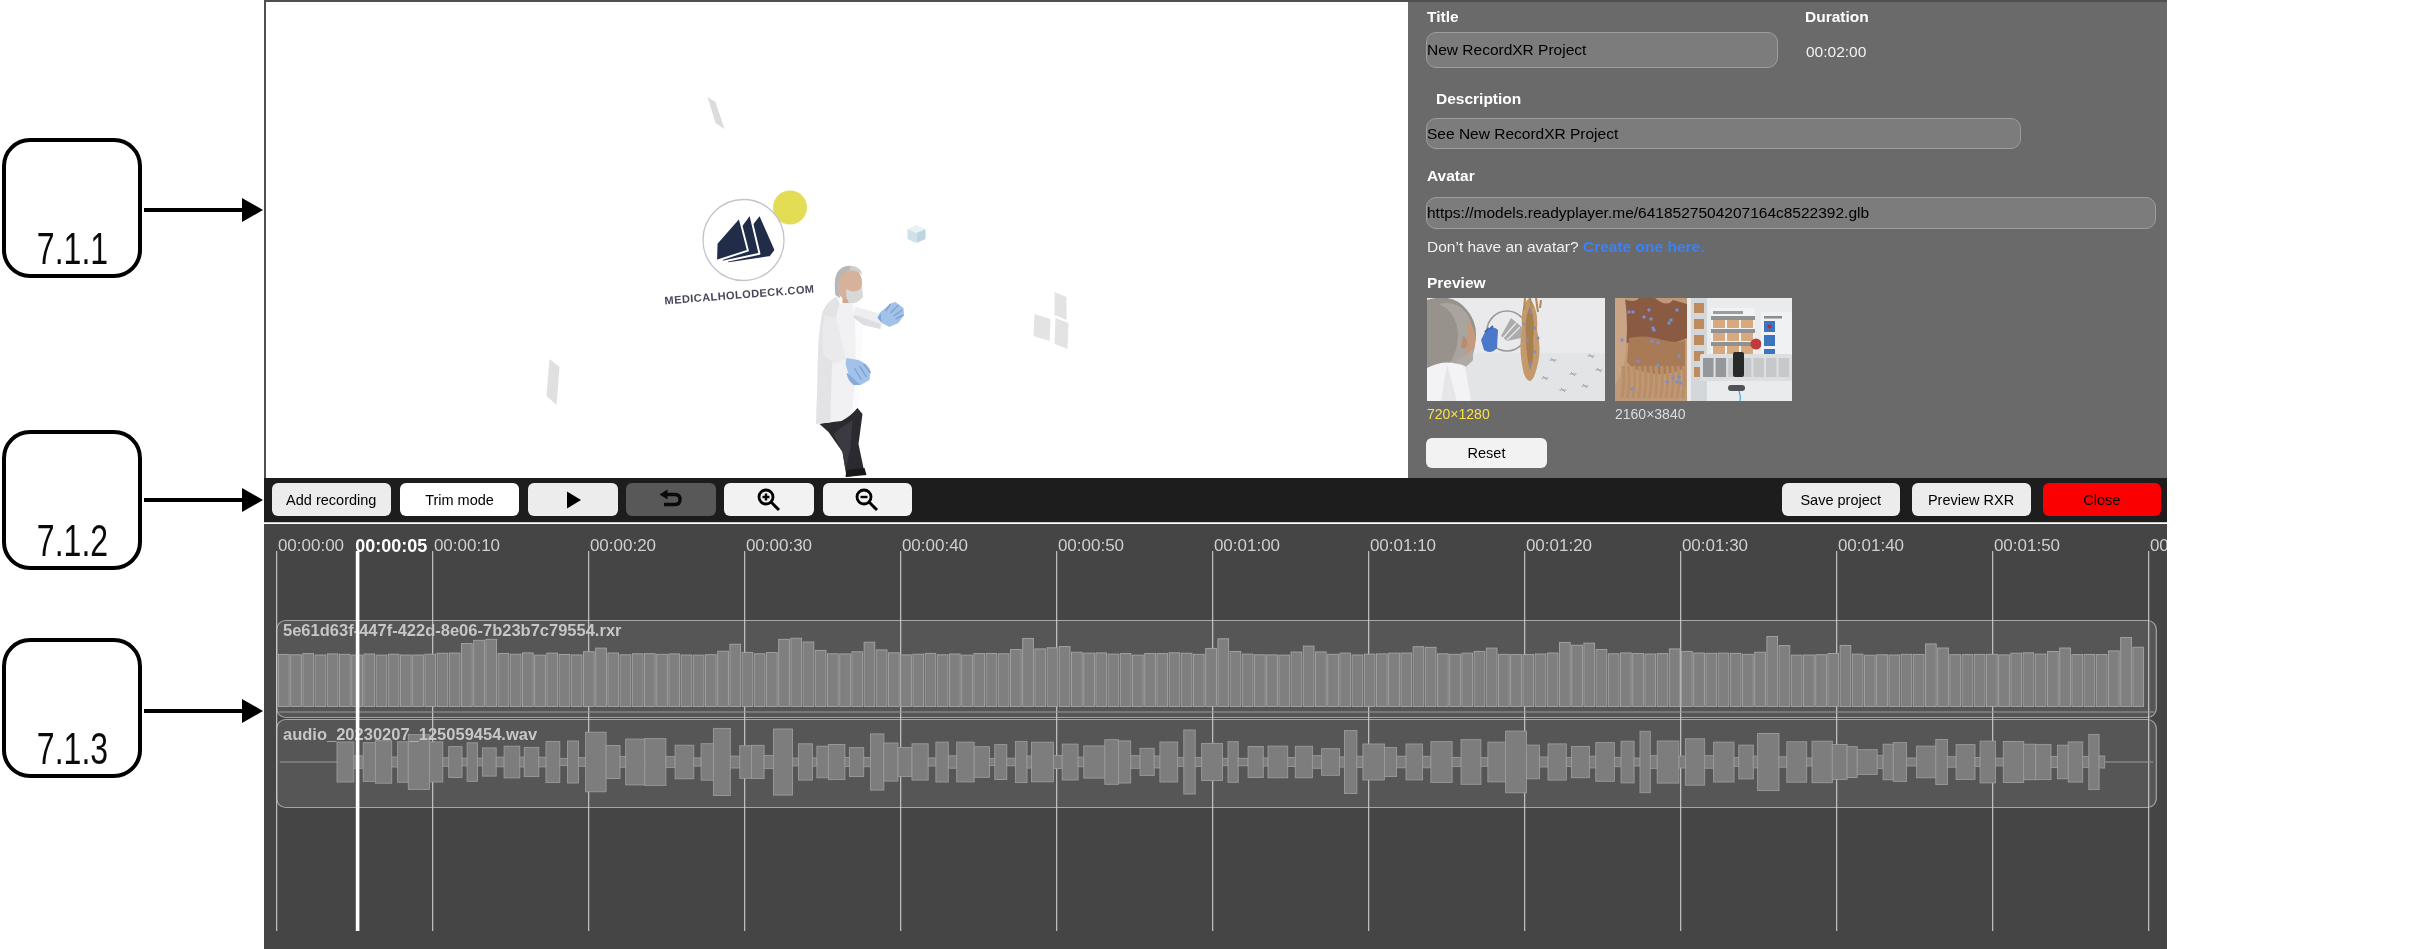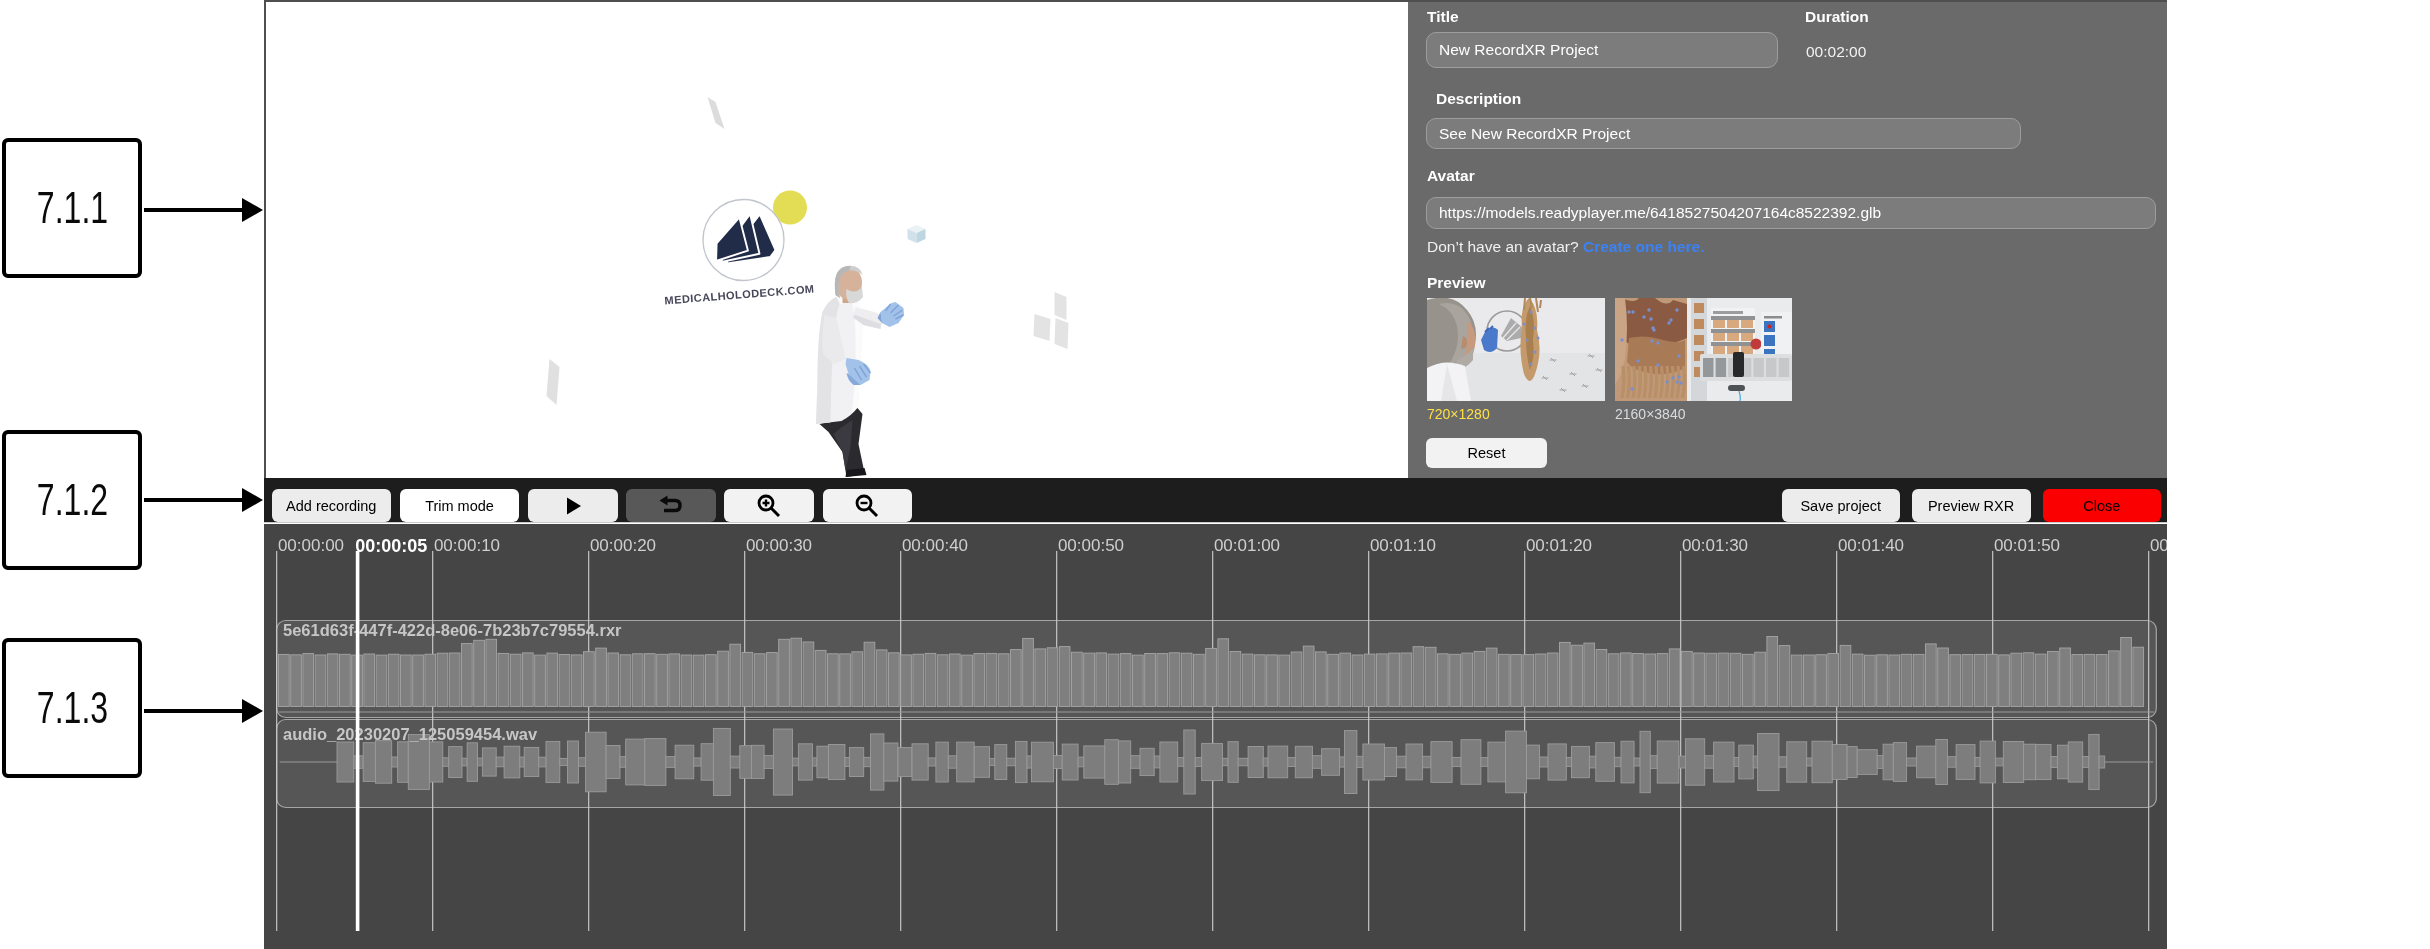--- a/index.html
+++ b/index.html
@@ -9,7 +9,7 @@
 .ahead { position:absolute; width:0; height:0; border-left:21px solid #000; border-top:12.5px solid transparent; border-bottom:12.5px solid transparent; }
 .btn { position:absolute; top:11px; height:33px; border-radius:6px; background:#ececec; color:#000; font-size:14.5px; display:flex; align-items:center; justify-content:center; }
 .plabel { position:absolute; color:#fff; font-weight:bold; font-size:15.5px; }
-.pinput { position:absolute; background:#7c7c7c; border:1.5px solid #9d9d9d; border-radius:10px; color:#ffffff; font-size:15.5px; display:flex; align-items:center; padding-left:12px; }
+.pinput { position:absolute; background:#7c7c7c; border:1.5px solid #9d9d9d; border-radius:10px; color:#000000; font-size:15.5px; display:flex; align-items:center; }
 </style></head><body>
 
 <div class="lbox" style="top:138px">

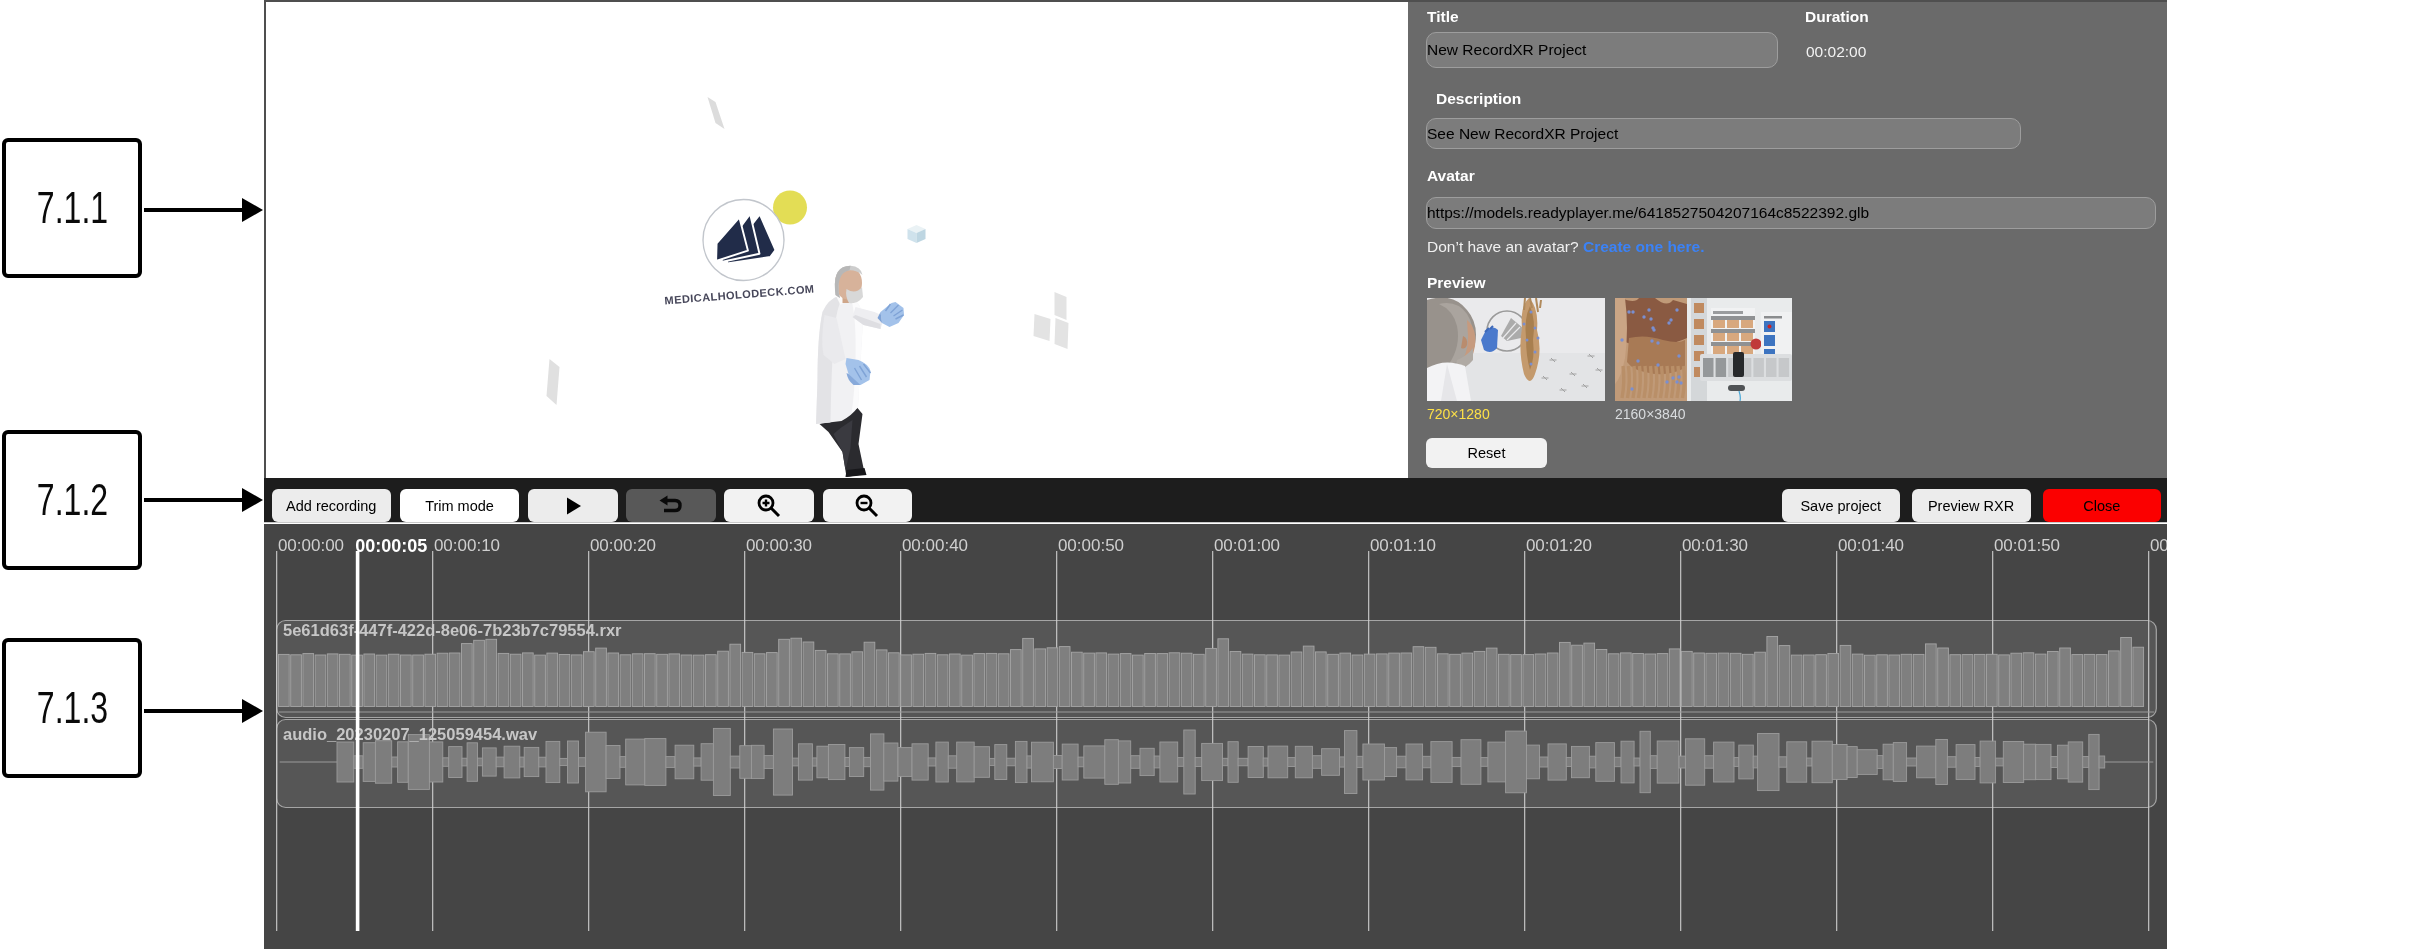--- a/index.html
+++ b/index.html
@@ -3,7 +3,7 @@
 * { margin:0; padding:0; box-sizing:border-box; }
 html,body { width:2430px; height:949px; background:#fff; font-family:"Liberation Sans",sans-serif; overflow:hidden; }
 .abs { position:absolute; }
-.lbox { position:absolute; left:2px; width:140px; height:140px; background:#fff; border:4.5px solid #000; border-radius:6px; display:flex; align-items:center; justify-content:center; font-size:44.5px; color:#0a0a0a; }
+.lbox { position:absolute; left:2px; width:140px; height:140px; background:#fff; border:4.5px solid #000; border-radius:28px; display:flex; align-items:flex-end; justify-content:center; font-size:44.5px; color:#0a0a0a; }
 .lbox span { display:inline-block; transform:scaleX(0.72); }
 .shaft { position:absolute; height:4.5px; background:#000; }
 .ahead { position:absolute; width:0; height:0; border-left:21px solid #000; border-top:12.5px solid transparent; border-bottom:12.5px solid transparent; }

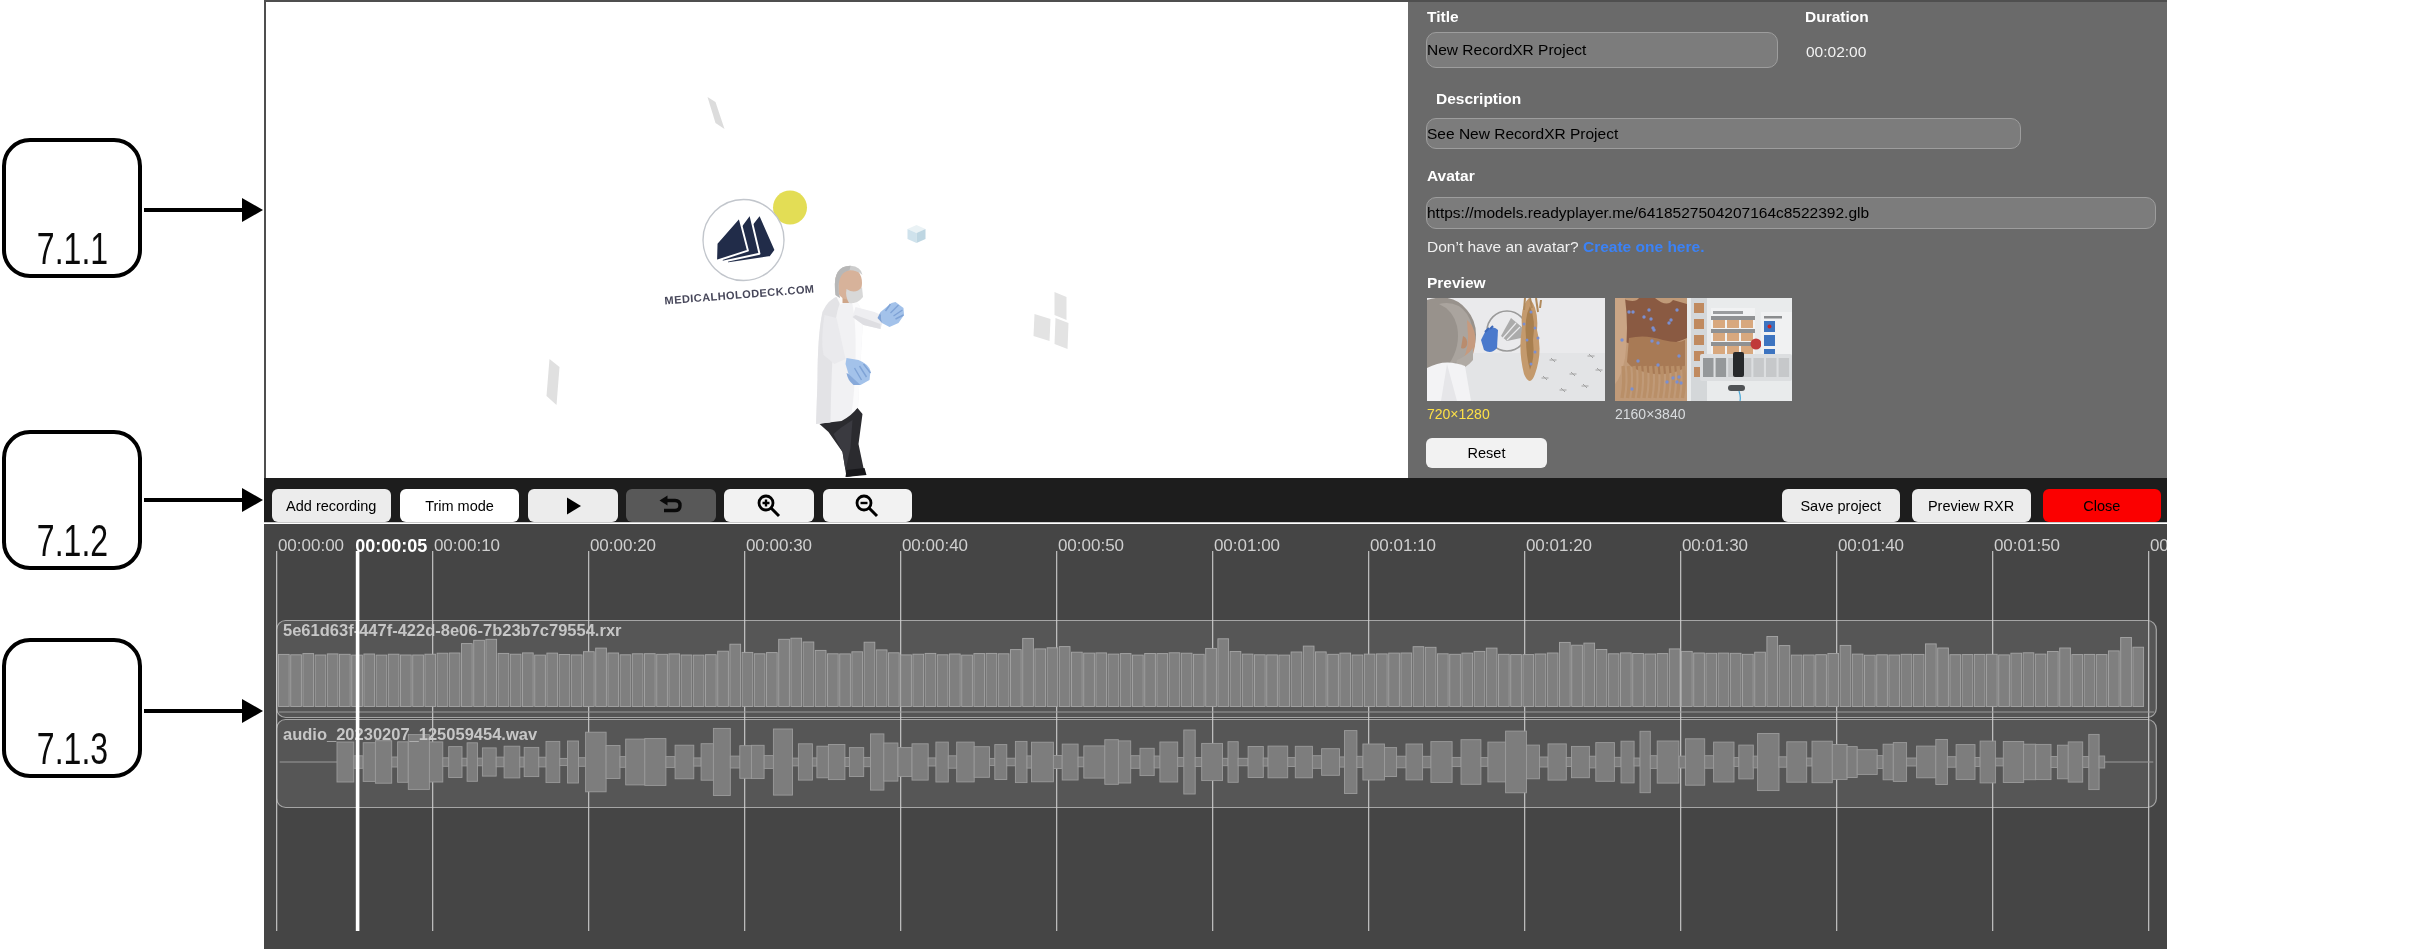--- a/index.html
+++ b/index.html
@@ -7,7 +7,7 @@
 .lbox span { display:inline-block; transform:scaleX(0.72); }
 .shaft { position:absolute; height:4.5px; background:#000; }
 .ahead { position:absolute; width:0; height:0; border-left:21px solid #000; border-top:12.5px solid transparent; border-bottom:12.5px solid transparent; }
-.btn { position:absolute; top:11px; height:33px; border-radius:6px; background:#ececec; color:#000; font-size:14.5px; display:flex; align-items:center; justify-content:center; }
+.btn { position:absolute; top:5px; height:33px; border-radius:6px; background:#ececec; color:#000; font-size:14.5px; display:flex; align-items:center; justify-content:center; }
 .plabel { position:absolute; color:#fff; font-weight:bold; font-size:15.5px; }
 .pinput { position:absolute; background:#7c7c7c; border:1.5px solid #9d9d9d; border-radius:10px; color:#000000; font-size:15.5px; display:flex; align-items:center; }
 </style></head><body>

